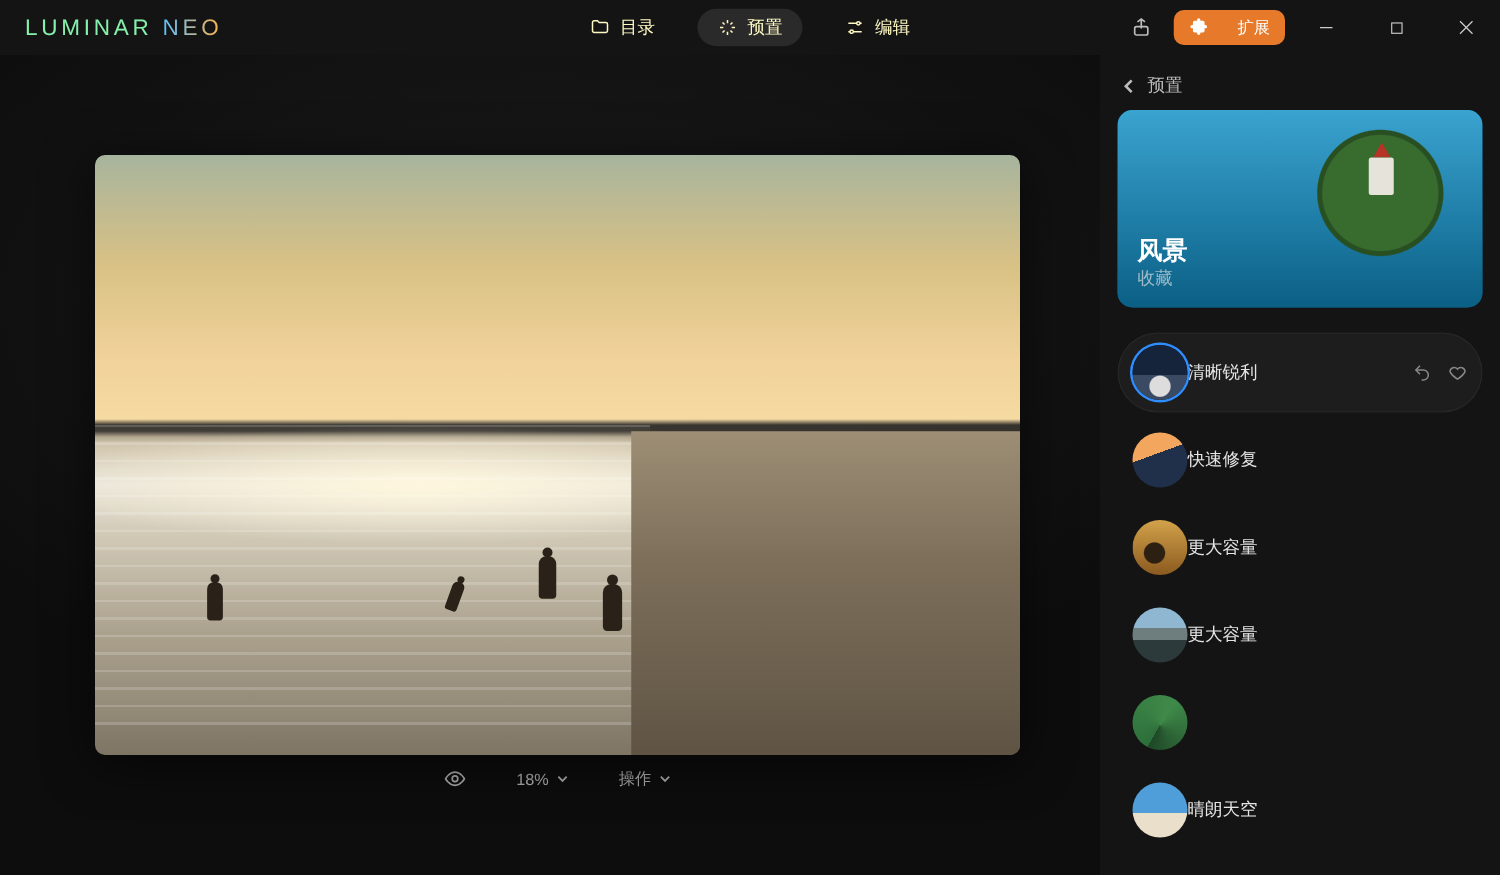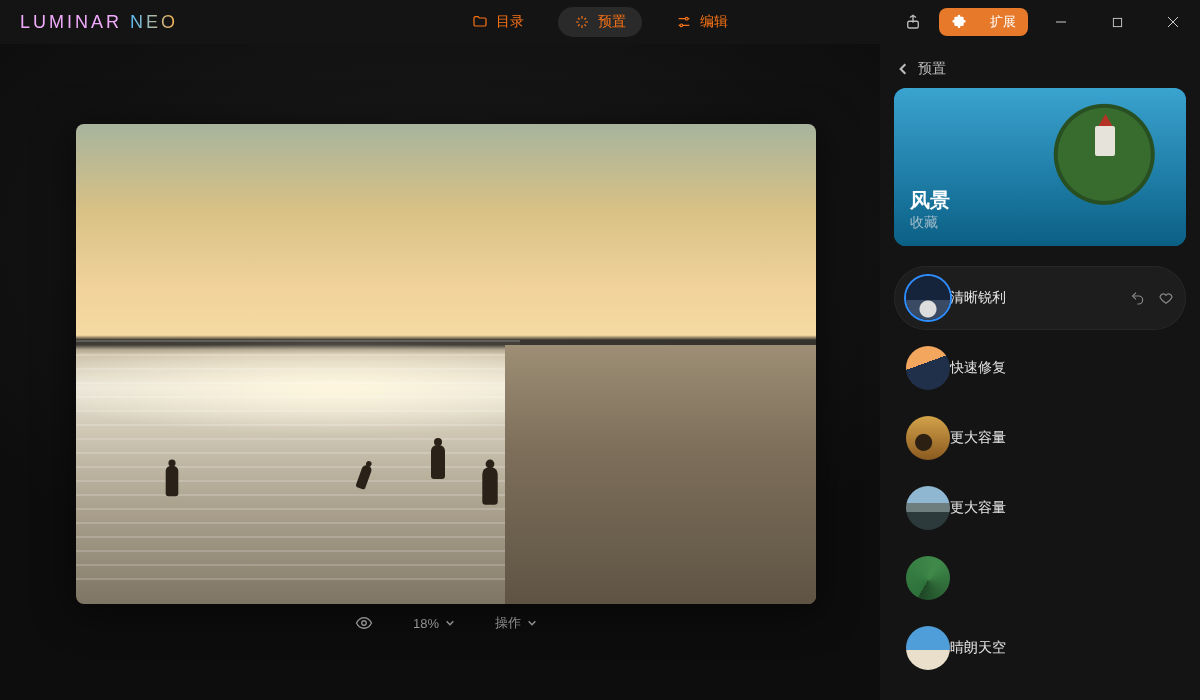--- a/index.html
+++ b/index.html
@@ -8,7 +8,7 @@
   
   .topbar { height: 44px; display: flex; align-items: center; padding: 0 4px 0 20px; background: #141414; }
   .logo { font-weight: 300; font-size: 18px; letter-spacing: 3px; }
-  .logo-luminar { color: #f0abfc; }
+  .logo-luminar { color: #86efac; }
   .logo-neo { background: linear-gradient(90deg, #5bc0ff 0%, #ffb347 100%); -webkit-background-clip: text; color: transparent; font-weight: 500; }
 
   .topnav { position: absolute; left: 50%; transform: translateX(-50%); display: flex; gap: 18px; align-items: center; }

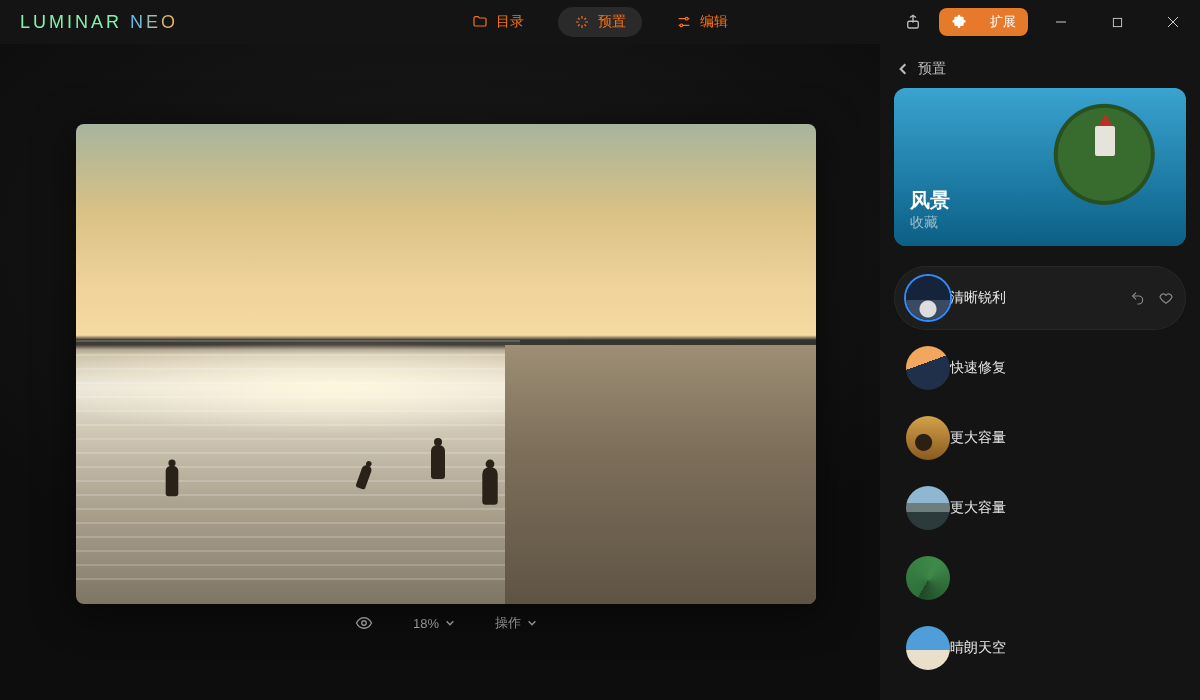--- a/index.html
+++ b/index.html
@@ -12,7 +12,7 @@
   .logo-neo { background: linear-gradient(90deg, #5bc0ff 0%, #ffb347 100%); -webkit-background-clip: text; color: transparent; font-weight: 500; }
 
   .topnav { position: absolute; left: 50%; transform: translateX(-50%); display: flex; gap: 18px; align-items: center; }
-  .topnav-item { display: inline-flex; align-items: center; gap: 8px; font-size: 14px; padding: 6px 16px; border-radius: 18px; cursor: pointer; color: #f97316; }
+  .topnav-item { display: inline-flex; align-items: center; gap: 8px; font-size: 14px; padding: 6px 16px; border-radius: 18px; cursor: pointer; color: #fef9c3; }
   .topnav-item.active { background: #2a2a2a; }
   .topnav-item .icon { width: 16px; height: 16px; display: inline-flex; align-items: center; justify-content: center; }
 

